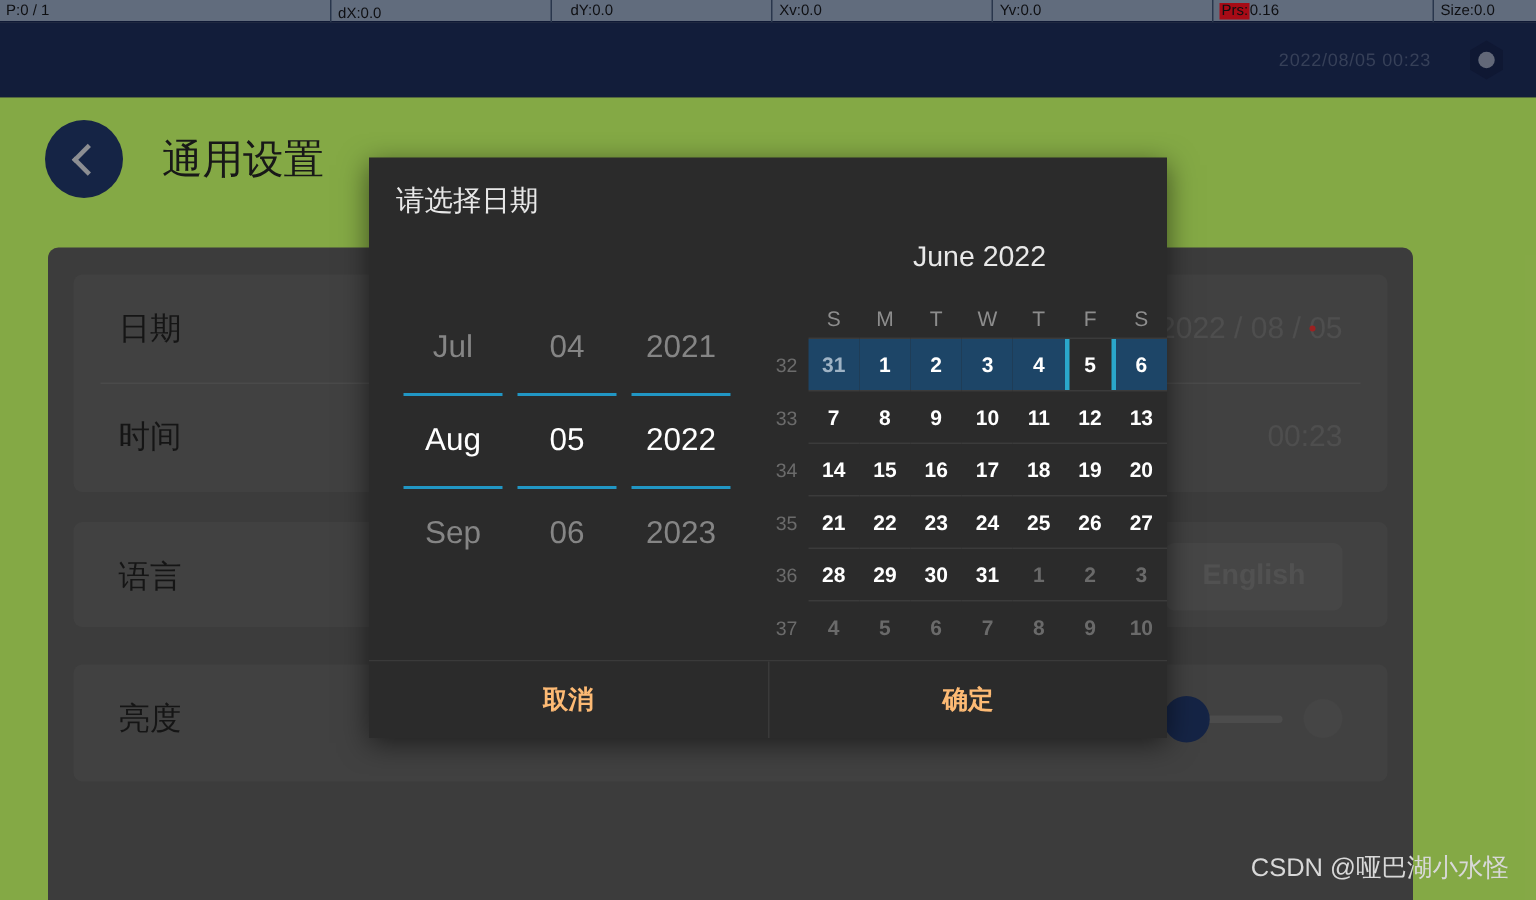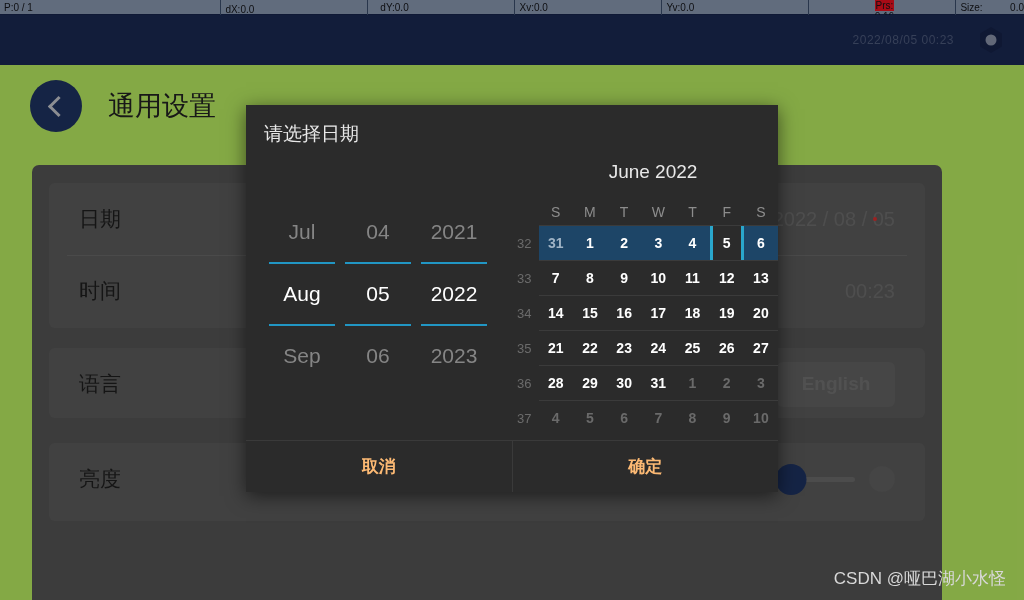--- a/index.html
+++ b/index.html
@@ -278,7 +278,7 @@
         <span class="skey">Yv:</span>
         <span>0.0</span>
       </div>
-      <div class="status-cell alert" style="width: 150px; flex-direction: column;">
+      <div class="status-cell alert" style="width: 150px;">
         <span class="skey">Prs:</span>
         <span>0.16</span>
       </div>

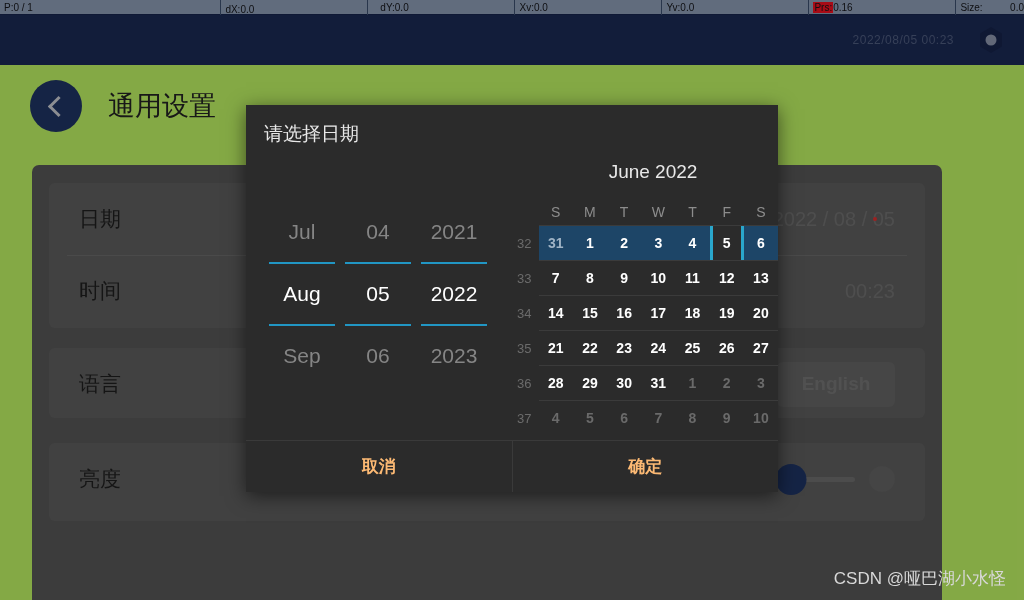--- a/index.html
+++ b/index.html
@@ -282,7 +282,7 @@
         <span class="skey">Prs:</span>
         <span>0.16</span>
       </div>
-      <div class="status-cell" style="width: 70px; justify-content: space-between;">
+      <div class="status-cell" style="width: 70px;">
         <span class="skey">Size:</span>
         <span>0.0</span>
       </div>

